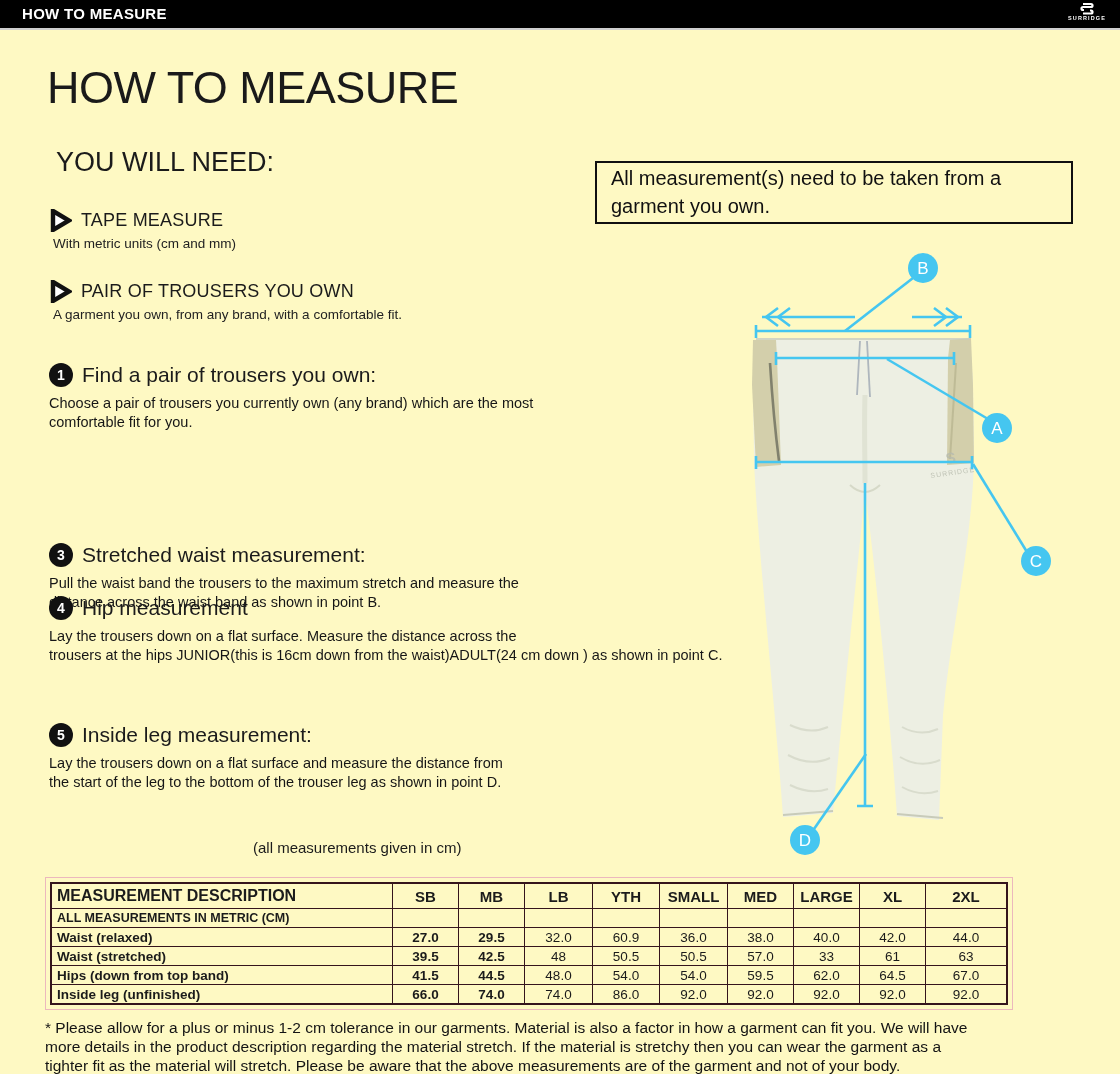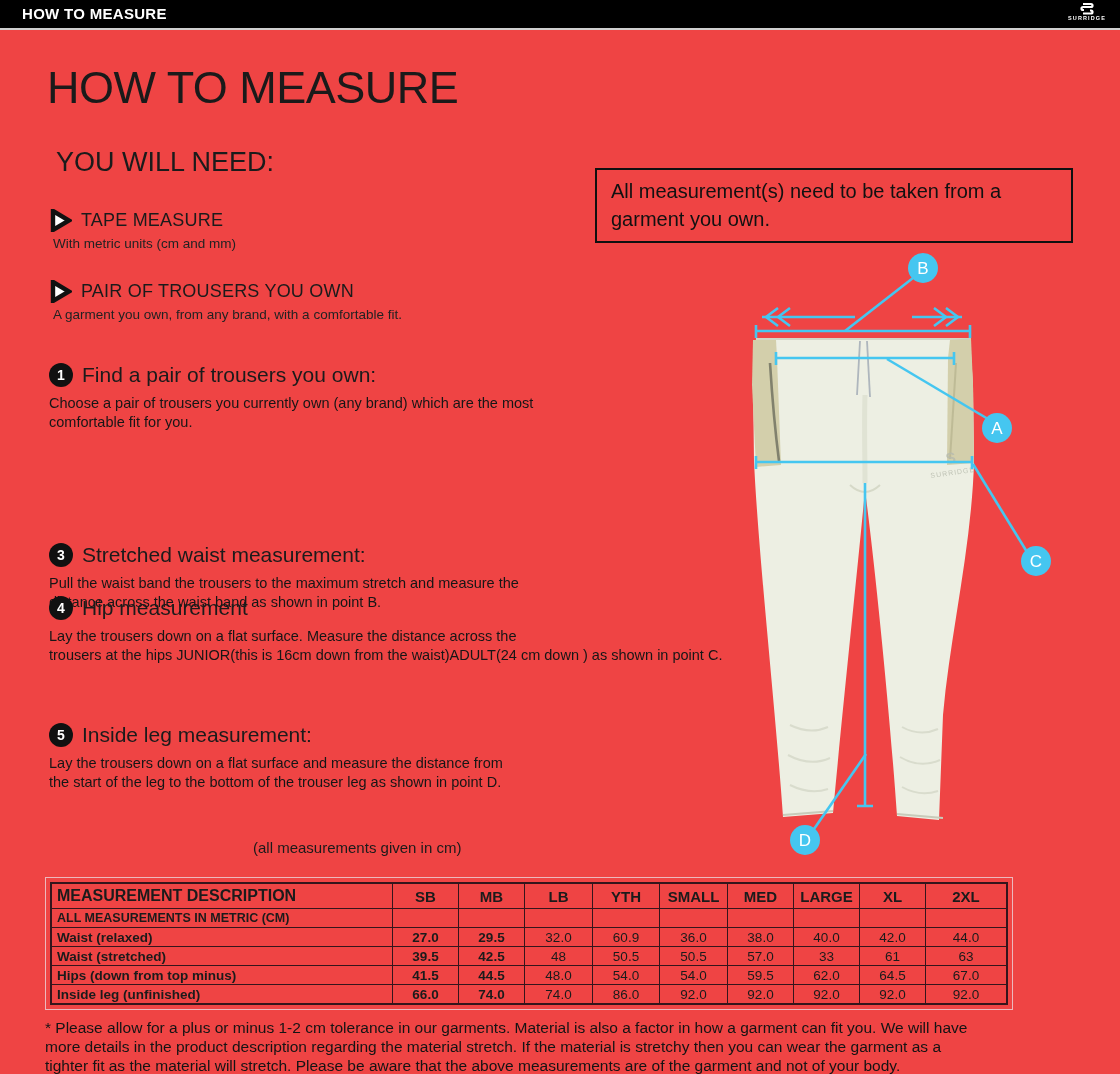--- a/index.html
+++ b/index.html
@@ -3,7 +3,7 @@
 <meta charset="utf-8">
 <style>
   html,body{margin:0;padding:0;background:#ffffff;}
-  .page{position:relative;width:1120px;height:1074px;background:#ef4444;overflow:hidden;
+  .page{position:relative;width:1120px;height:1074px;background:#fef9c3;overflow:hidden;
         font-family:"Liberation Sans",sans-serif;color:#1b1b1b;}
 
   

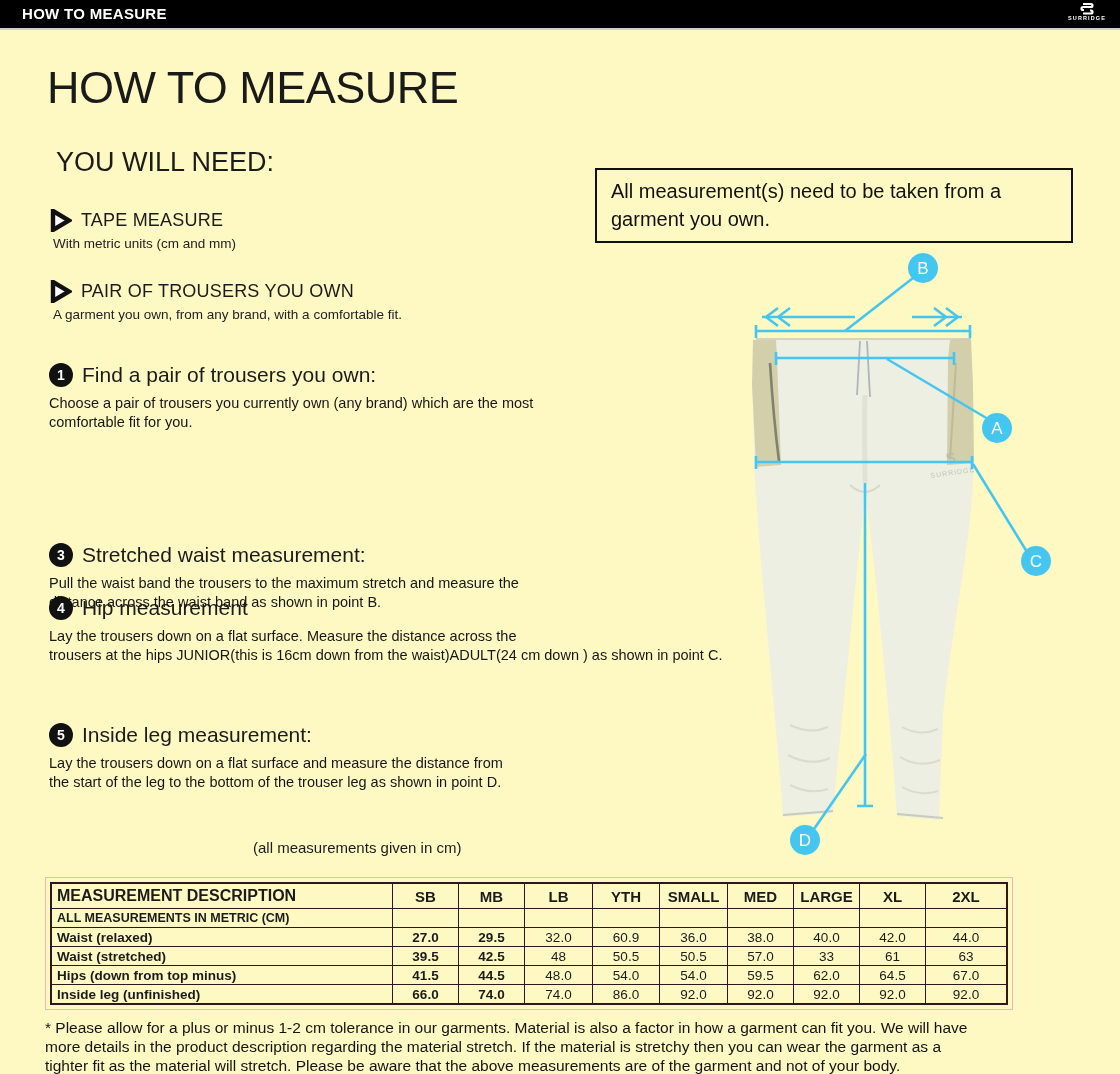--- a/index.html
+++ b/index.html
@@ -32,8 +32,8 @@
   .step-b{margin-top:7px;font-size:14.5px;line-height:1.32;white-space:pre-line;color:#161616;}
 
   
-  .note-box{position:absolute;left:595px;top:168px;width:446px;border:2px solid #101010;
-            padding:8px 14px;font-size:20px;line-height:1.38;color:#111;}
+  .note-box{position:absolute;left:595px;top:161px;width:446px;border:2px solid #101010;
+            padding:2px 14px;font-size:20px;line-height:1.38;color:#111;}
 
   
   .diagram{position:absolute;left:690px;top:245px;width:400px;height:610px;}

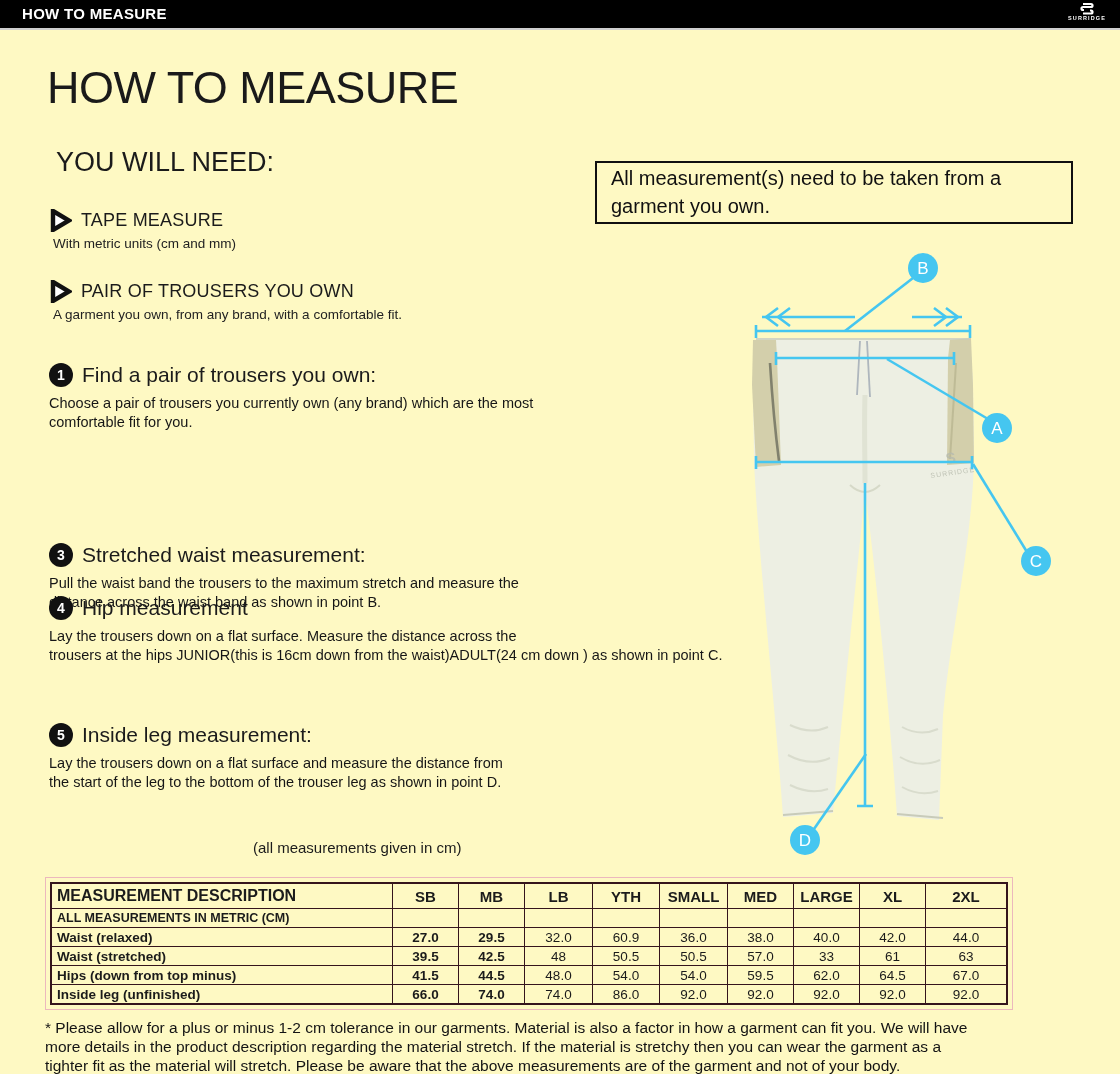--- a/index.html
+++ b/index.html
@@ -236,7 +236,7 @@
             <td>63</td>
           </tr>
           <tr class="data">
-            <td class="lbl">Hips (down from top minus)</td>
+            <td class="lbl">Hips (down from top band)</td>
             <td>41.5</td>
             <td>44.5</td>
             <td>48.0</td>

